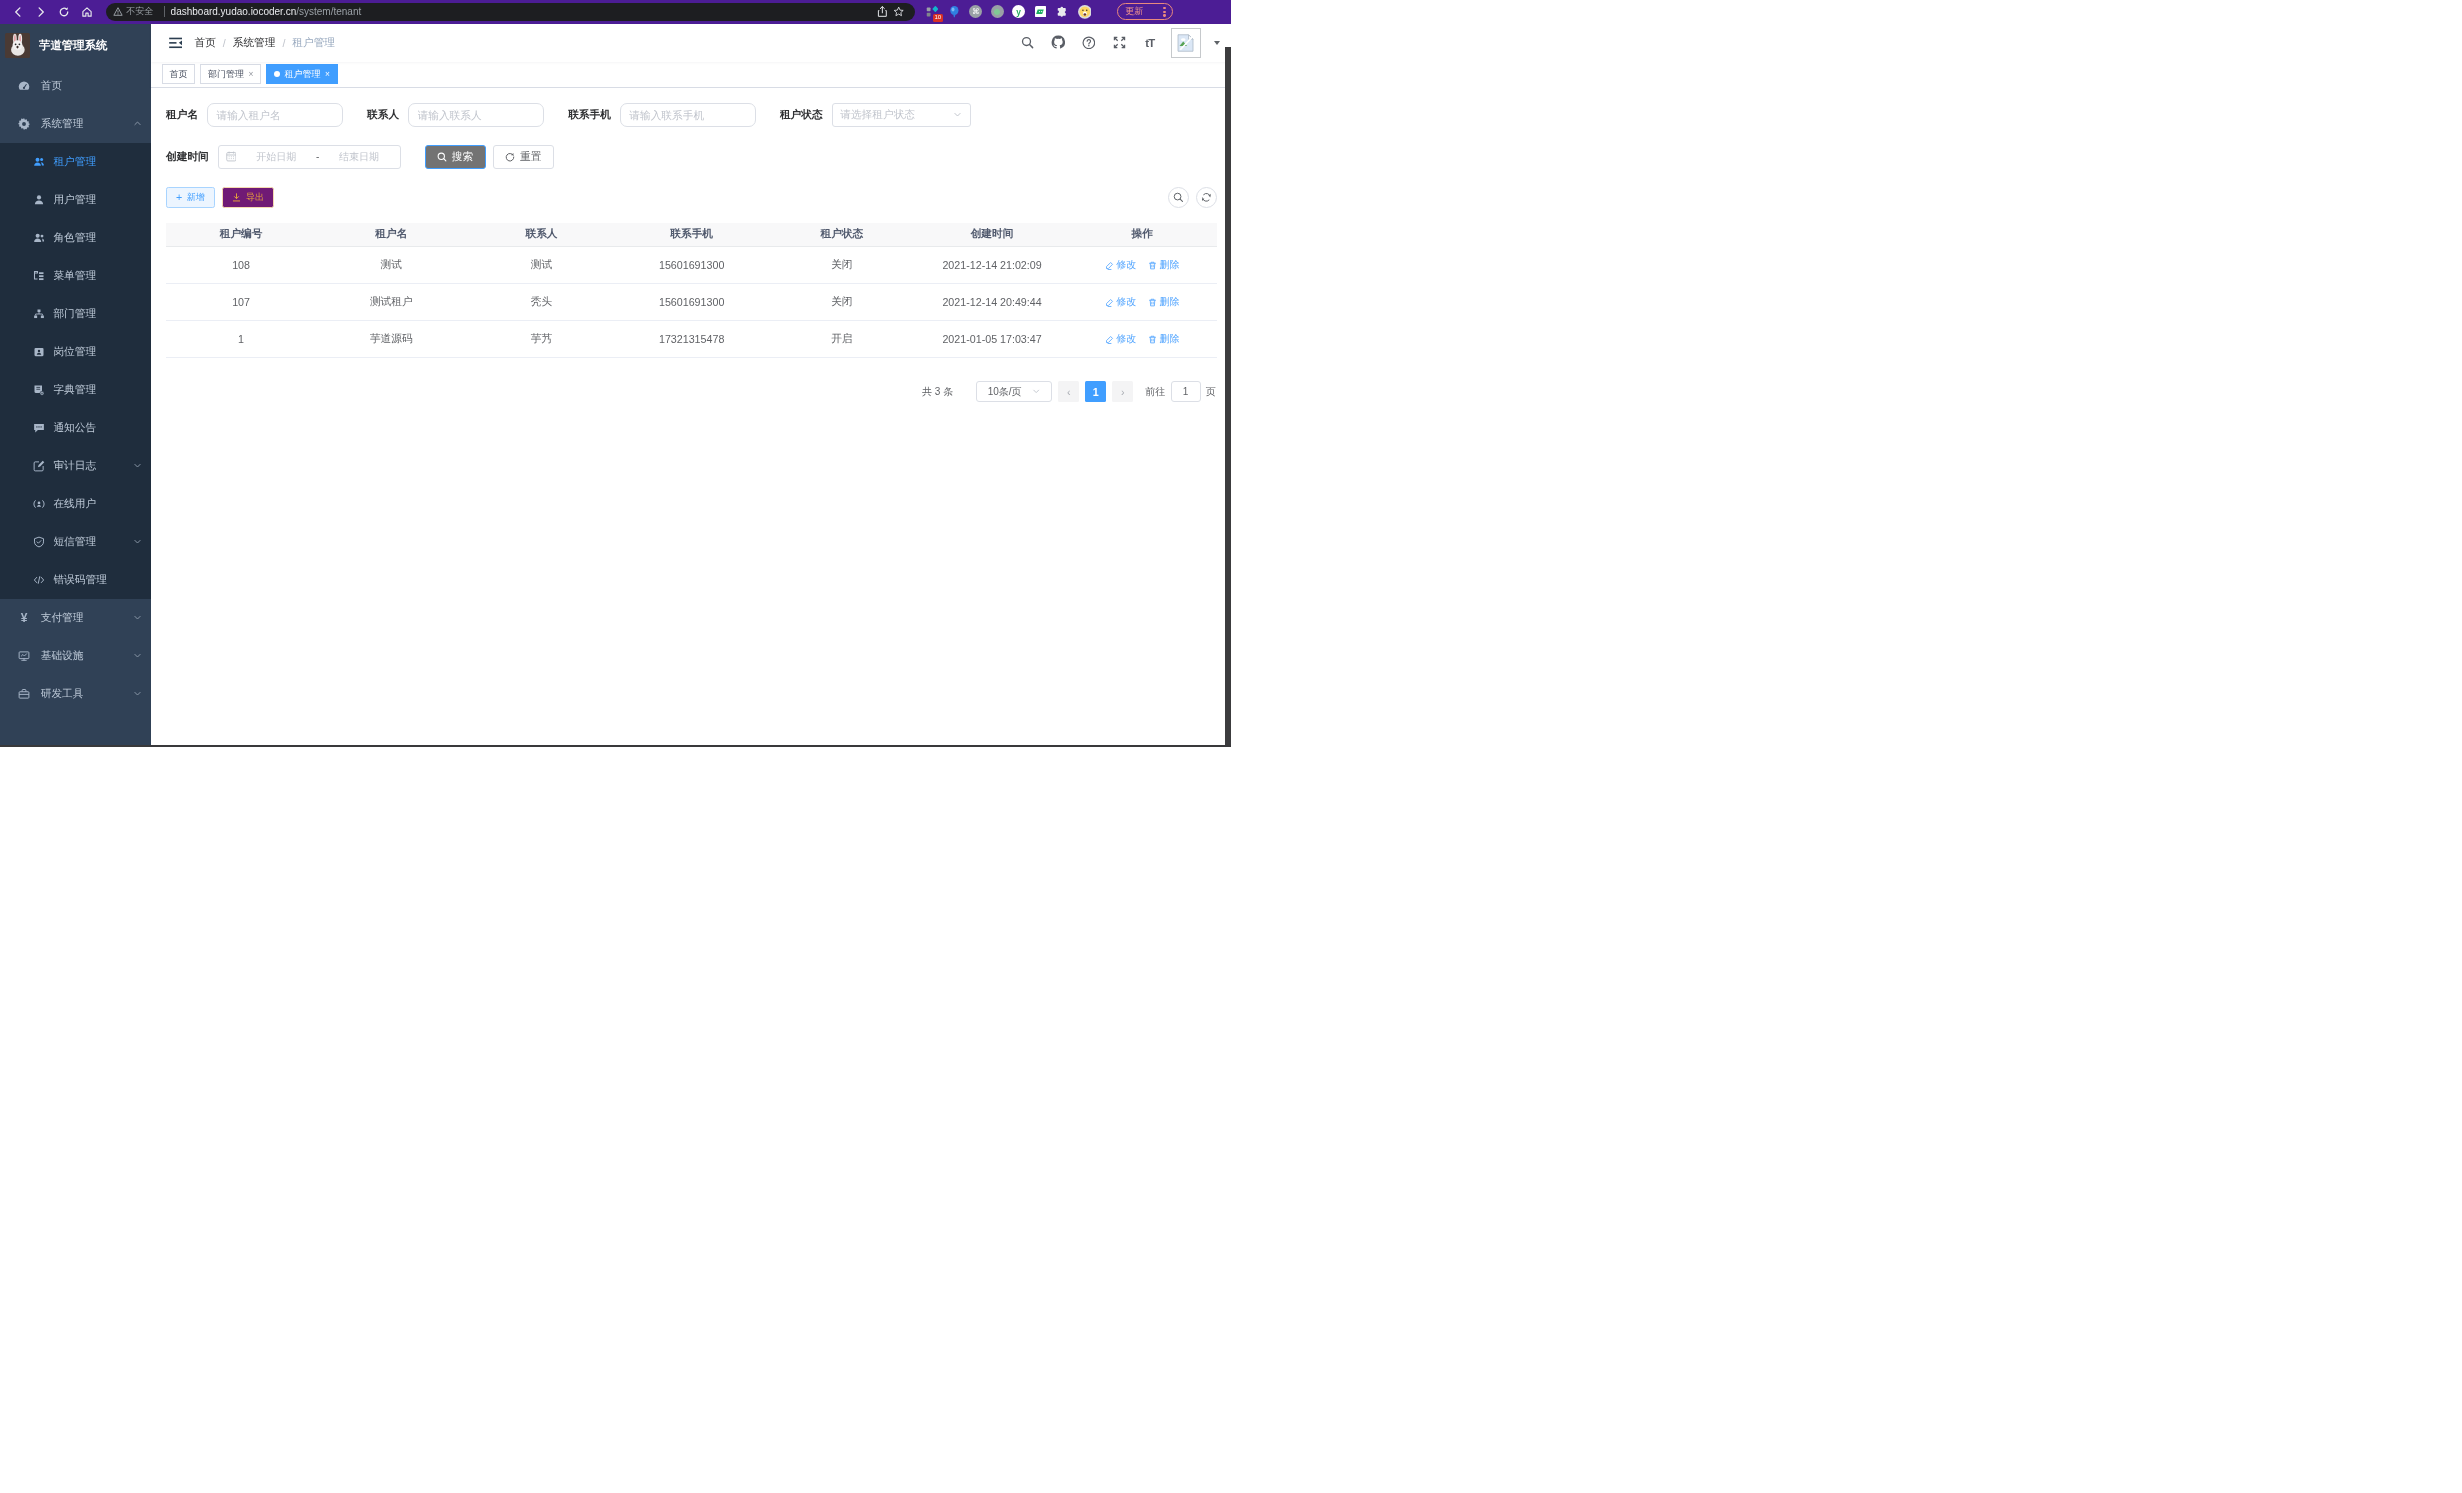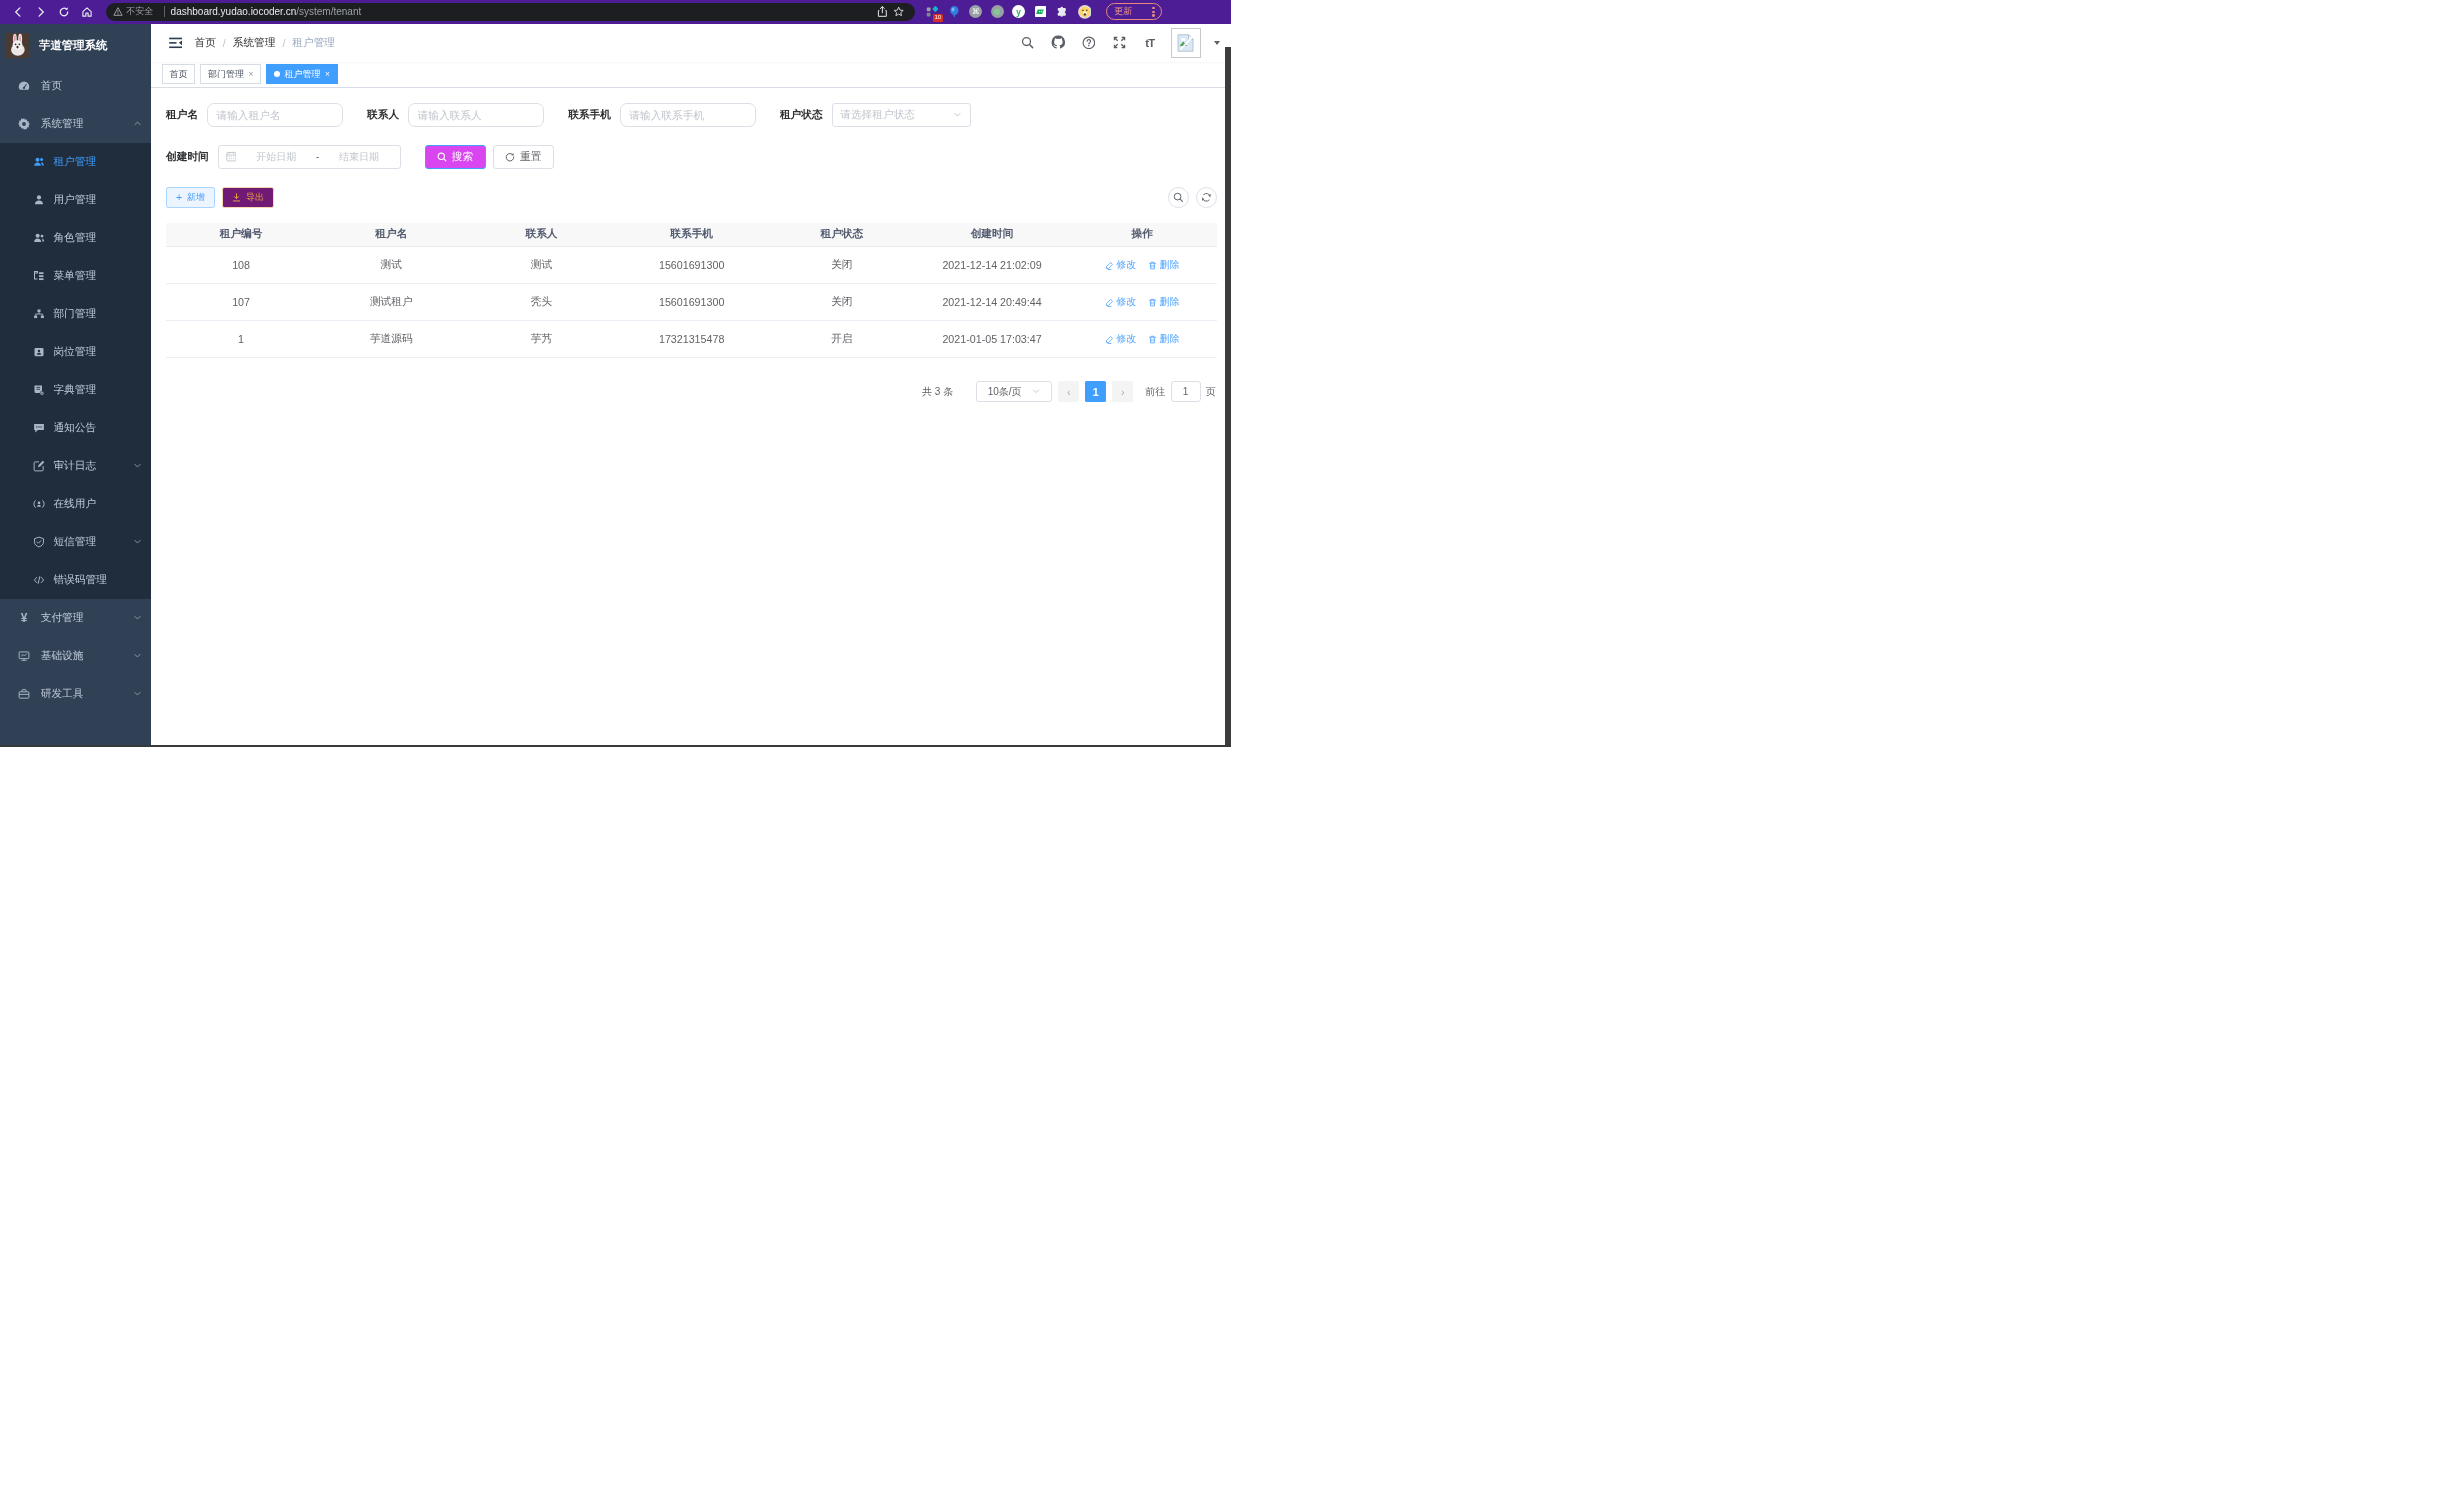--- a/index.html
+++ b/index.html
@@ -21,7 +21,7 @@
   .badge { position:absolute; bottom:-3px; right:-3.8px; background:#d93025; color:#fff; font-size:6px; line-height:7.6px; padding:0 1.5px; border-radius:1.5px; }
   .circle-ext { width:13px; height:13px; border-radius:50%; background:#9aa0a6; color:#fff; display:flex; align-items:center; justify-content:center; font-size:7.6px; }
   .white-circle { background:#fff; color:#21a95c; font-weight:bold; font-size:8.4px; }
-  .update-pill { margin-left:12px; border:1.1px solid #e9897e; border-radius:10px; height:17px; display:flex; align-items:center; padding:0 6.9px; gap:20px; color:#f0948c; font-size:9px; }
+  .update-pill { margin-left:23px; border:1.1px solid #e9897e; border-radius:10px; height:17px; display:flex; align-items:center; padding:0 6.9px; gap:20px; color:#f0948c; font-size:9px; }
   .kebab { display:flex; flex-direction:column; gap:1.5px; }
   .kebab i { width:2.3px; height:2.3px; border-radius:50%; background:#e9897e; }
 

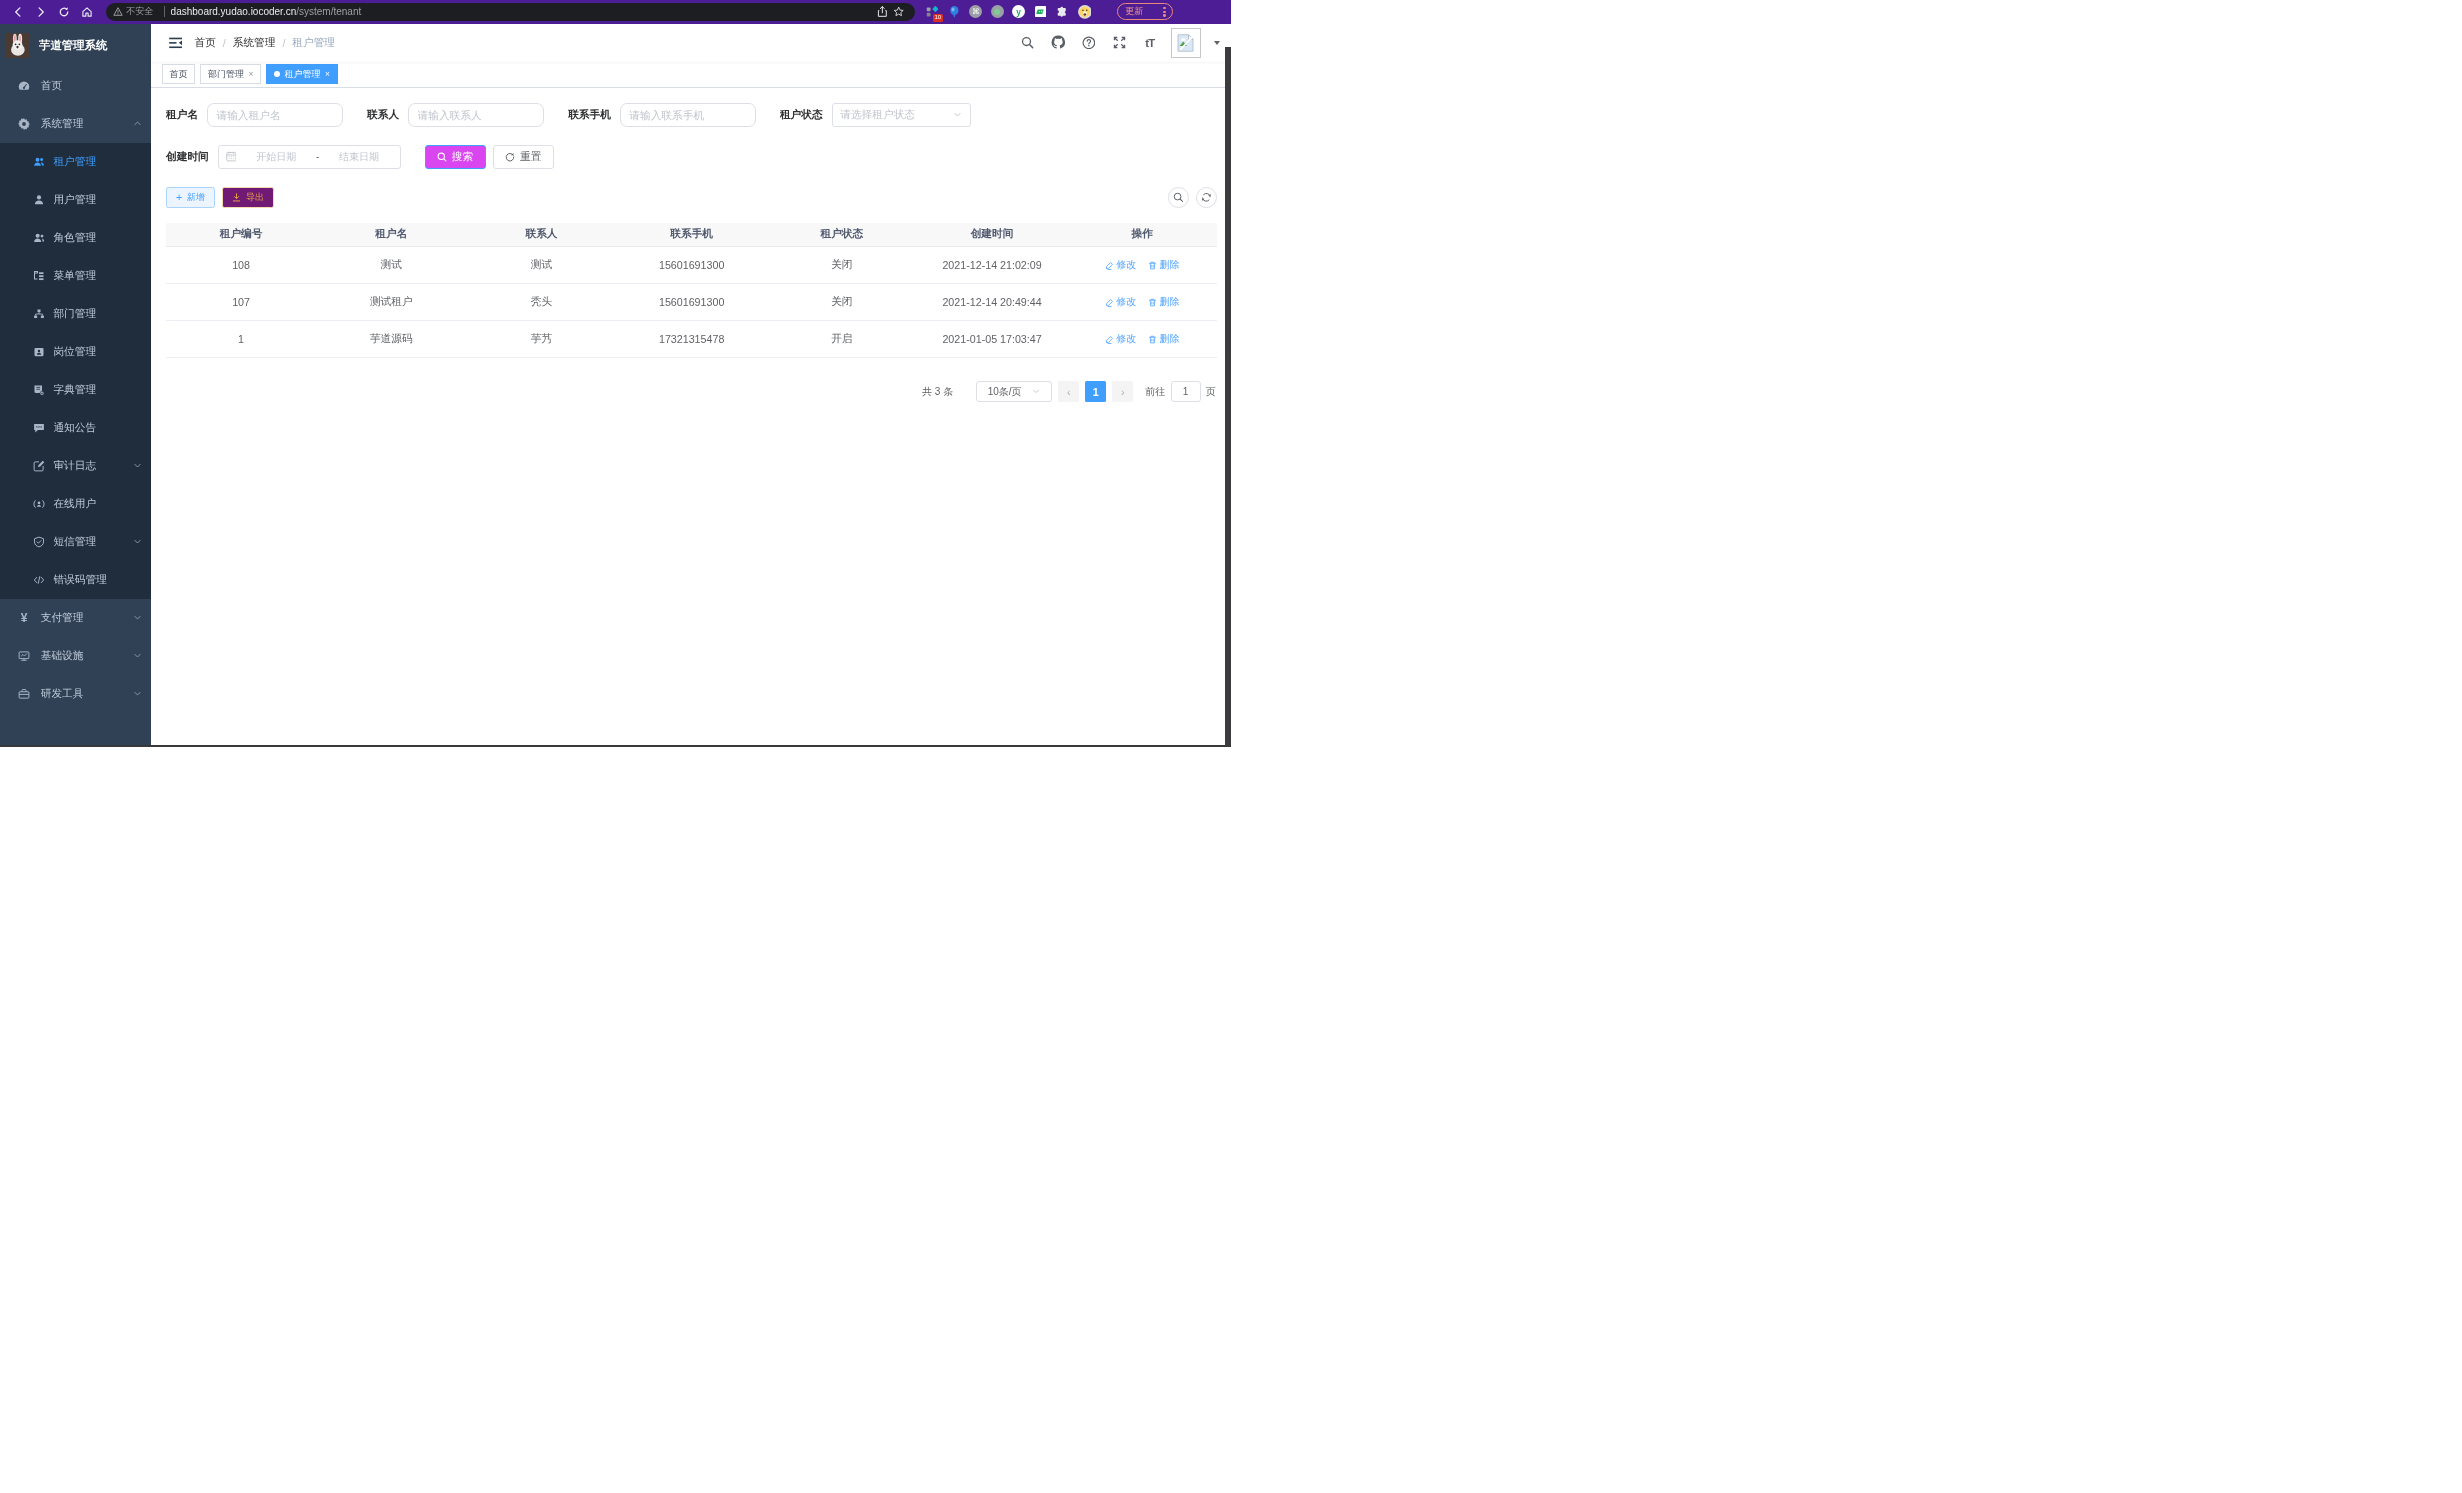--- a/index.html
+++ b/index.html
@@ -79,7 +79,7 @@
   .date-range .ph { flex:1; text-align:center; }
   .date-range .dash { color:#606266; }
   .btn { height:24px; border-radius:3px; border:0.8px solid #dcdfe6; background:#fff; color:#606266; font-size:10.7px; display:inline-flex; align-items:center; gap:4.6px; padding:0 11.4px; cursor:pointer; font-family:inherit; }
-  .btn.primary { background:#d946ef; border-color:#409eff; color:#fff; }
+  .btn.primary { background:#737373; border-color:#409eff; color:#fff; }
   .btn + .btn { margin-left:7.6px; }
 
   

